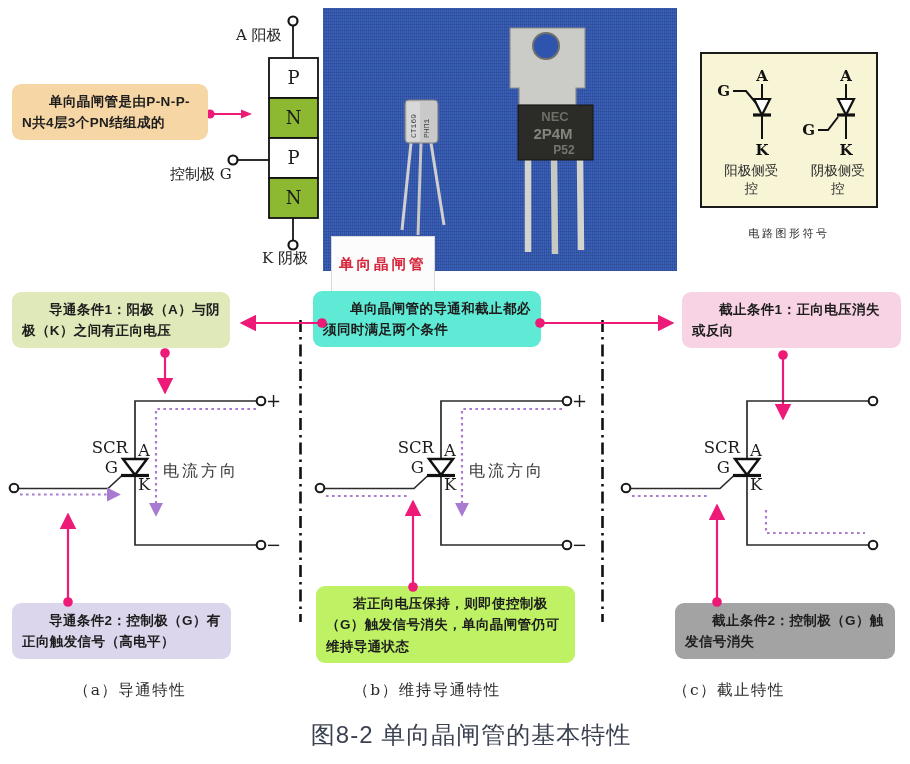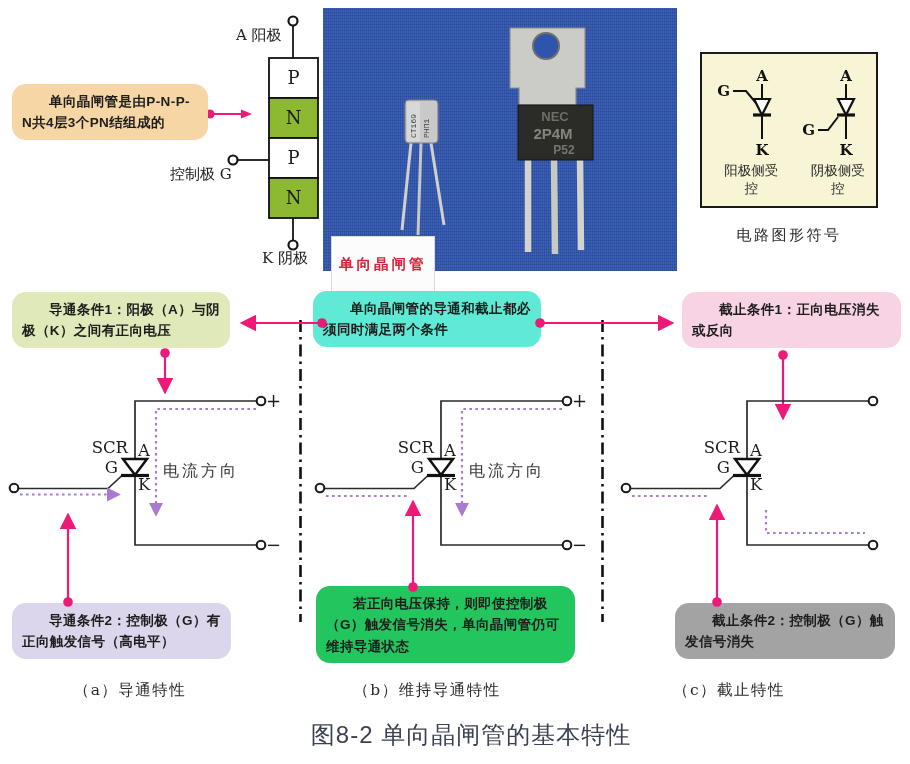--- a/index.html
+++ b/index.html
@@ -6,7 +6,7 @@
   .canvas{position:relative;width:910px;height:764px;background:#fff;overflow:hidden;
           font-family:"Liberation Sans",sans-serif;}
   .abs{position:absolute;}
-  .note{position:absolute;border-radius:14px;padding:7px 10px 6px 10px;
+  .note{position:absolute;border-radius:9px;padding:7px 10px 6px 10px;
         font:700 13.5px/1.58 "Liberation Sans",sans-serif;color:#1d1d1d;
         text-indent:2em;letter-spacing:.4px;z-index:2;}
   .cap{position:absolute;font:400 15.5px "DejaVu Serif",serif;color:#2a2a2a;

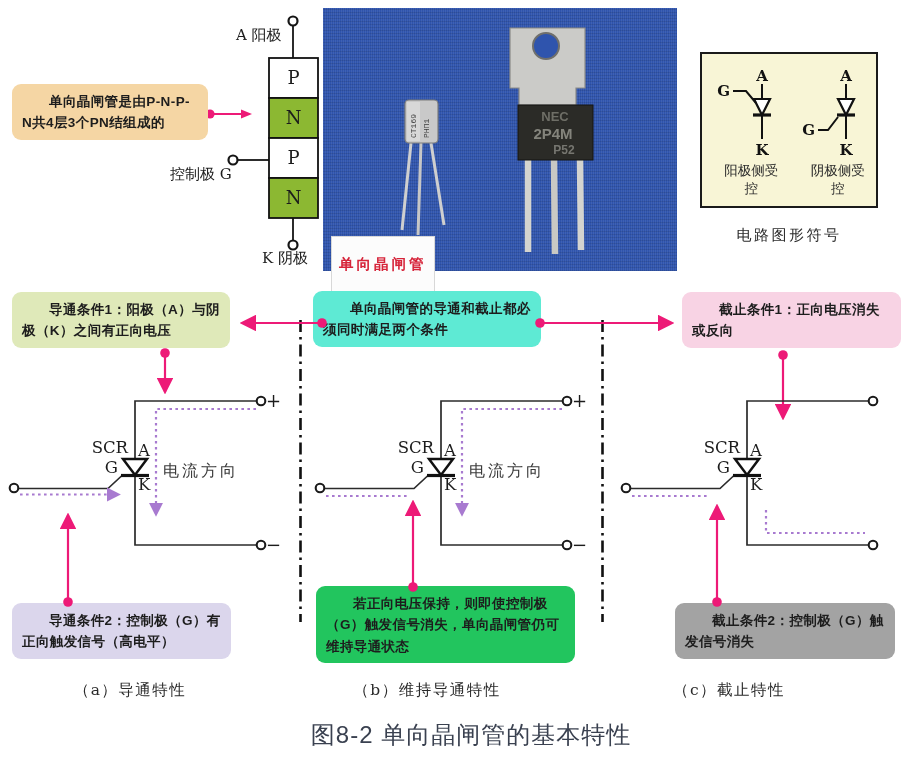--- a/index.html
+++ b/index.html
@@ -124,7 +124,7 @@
       <span>阴极侧受控</span>
     </div>
   </div>
-  <div class="cap" style="left:700px;top:226px;width:178px;letter-spacing:2.5px;font-size:15px">电路图形符号</div>
+  <div class="cap" style="left:700px;top:226px;width:178px;letter-spacing:2.5px;font-size:11px">电路图形符号</div>
 
   <div class="note" style="left:12px;top:292px;width:198px;background:#dfe9b9">导通条件1：阳极（A）与阴极（K）之间有正向电压</div>
   <div class="note" style="left:313px;top:291px;width:208px;background:#5eead4">单向晶闸管的导通和截止都必须同时满足两个条件</div>

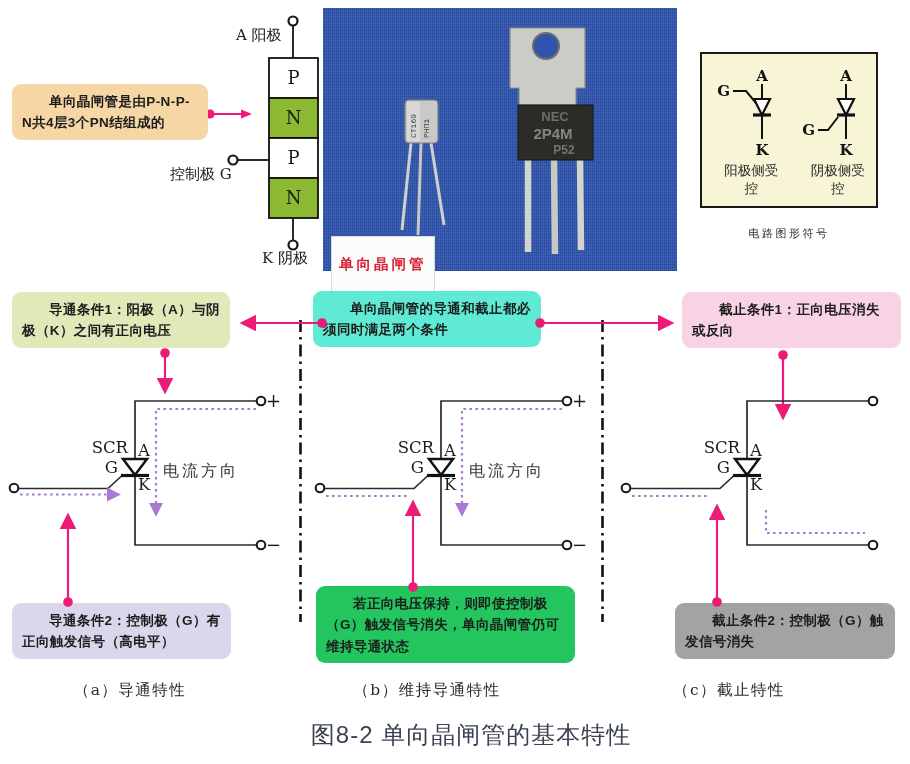--- a/index.html
+++ b/index.html
@@ -130,7 +130,7 @@
   <div class="note" style="left:313px;top:291px;width:208px;background:#5eead4">单向晶闸管的导通和截止都必须同时满足两个条件</div>
   <div class="note" style="left:682px;top:292px;width:199px;background:#f8d3e4">截止条件1：正向电压消失或反向</div>
   <div class="note" style="left:12px;top:603px;width:199px;background:#dbd6ec">导通条件2：控制极（G）有正向触发信号（高电平）</div>
-  <div class="note" style="left:316px;top:586px;width:239px;background:#22c55e">若正向电压保持，则即使控制极（G）触发信号消失，单向晶闸管仍可维持导通状态</div>
+  <div class="note" style="left:316px;top:586px;width:239px;background:#bef264">若正向电压保持，则即使控制极（G）触发信号消失，单向晶闸管仍可维持导通状态</div>
   <div class="note" style="left:675px;top:603px;width:200px;background:#a3a3a3">截止条件2：控制极（G）触发信号消失</div>
 
   <svg class="abs overlay" style="left:0;top:285px" width="910" height="430" viewBox="0 285 910 430">

